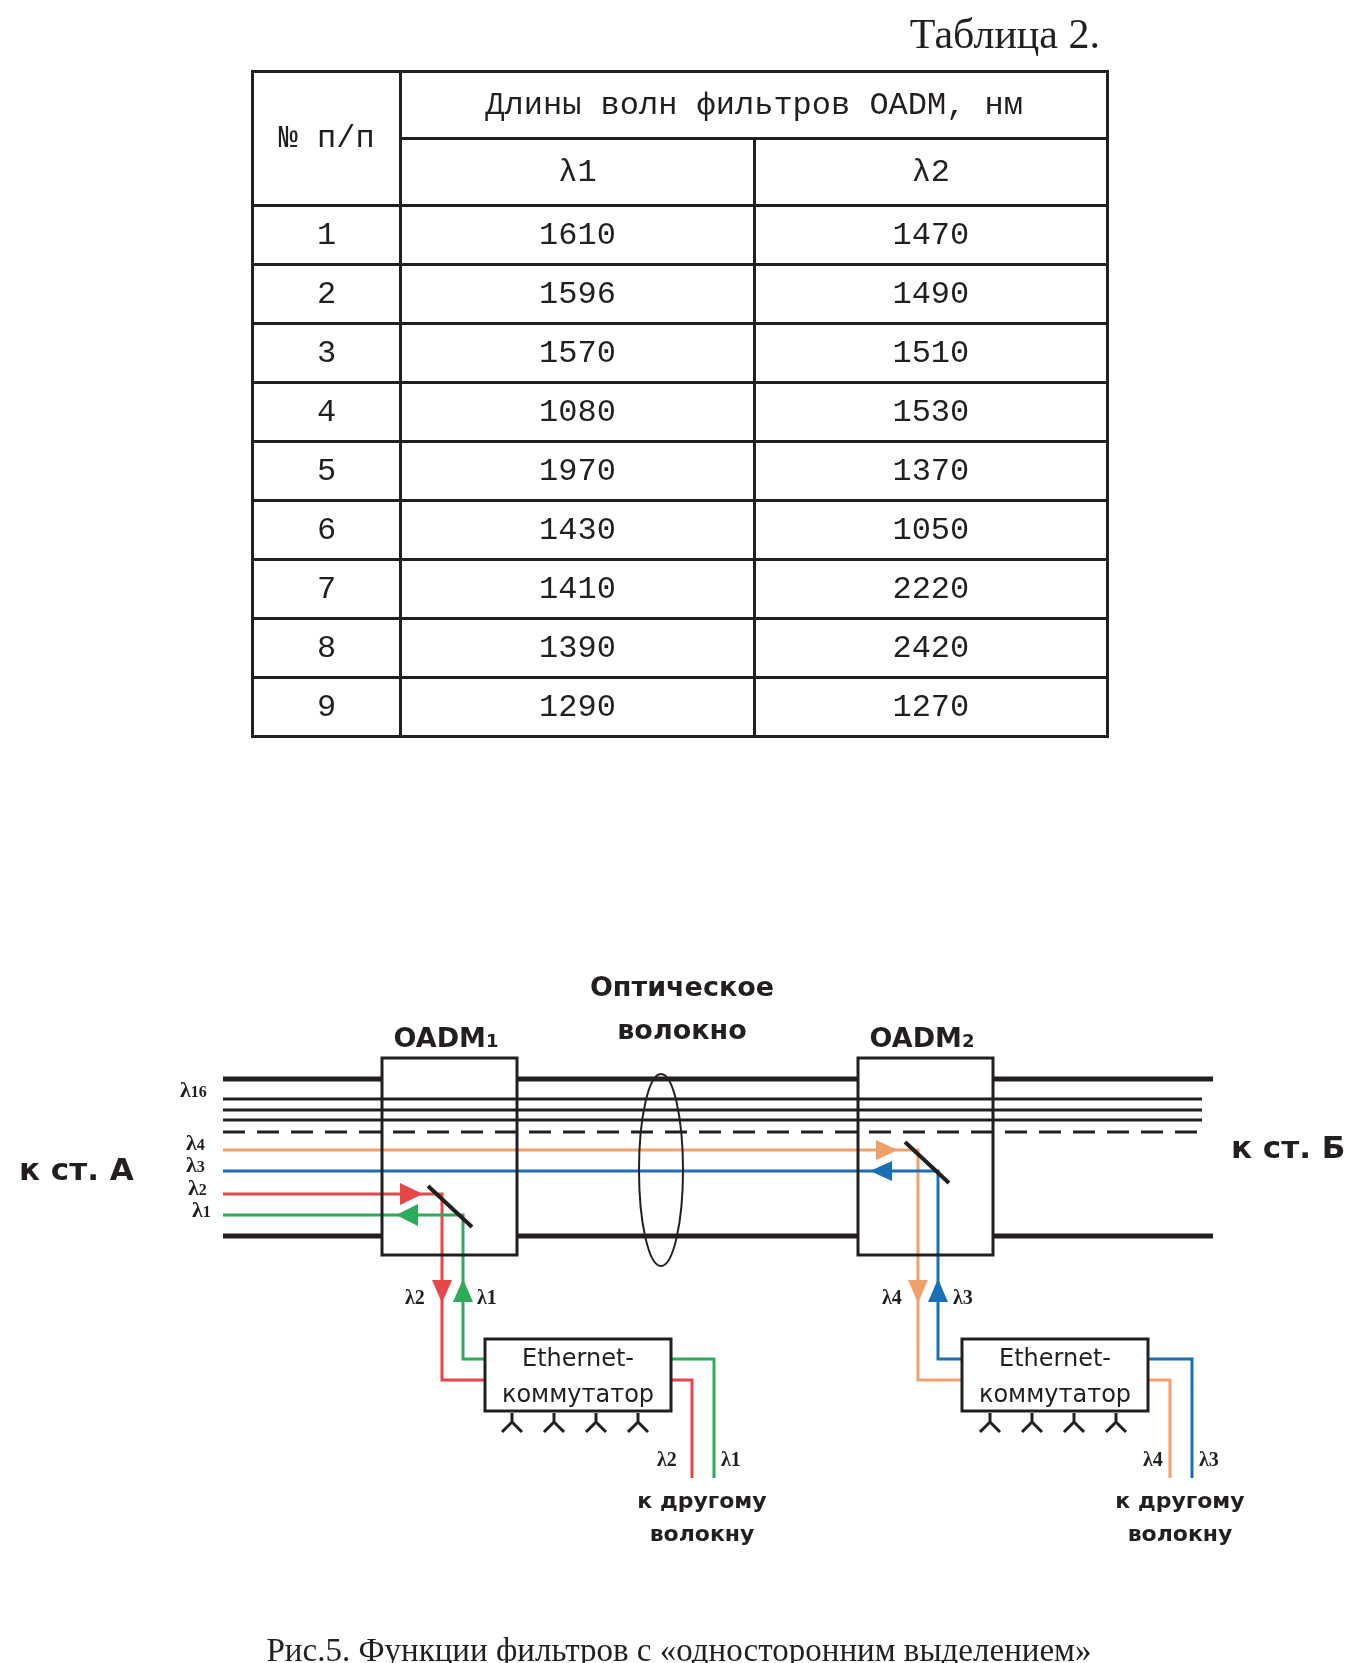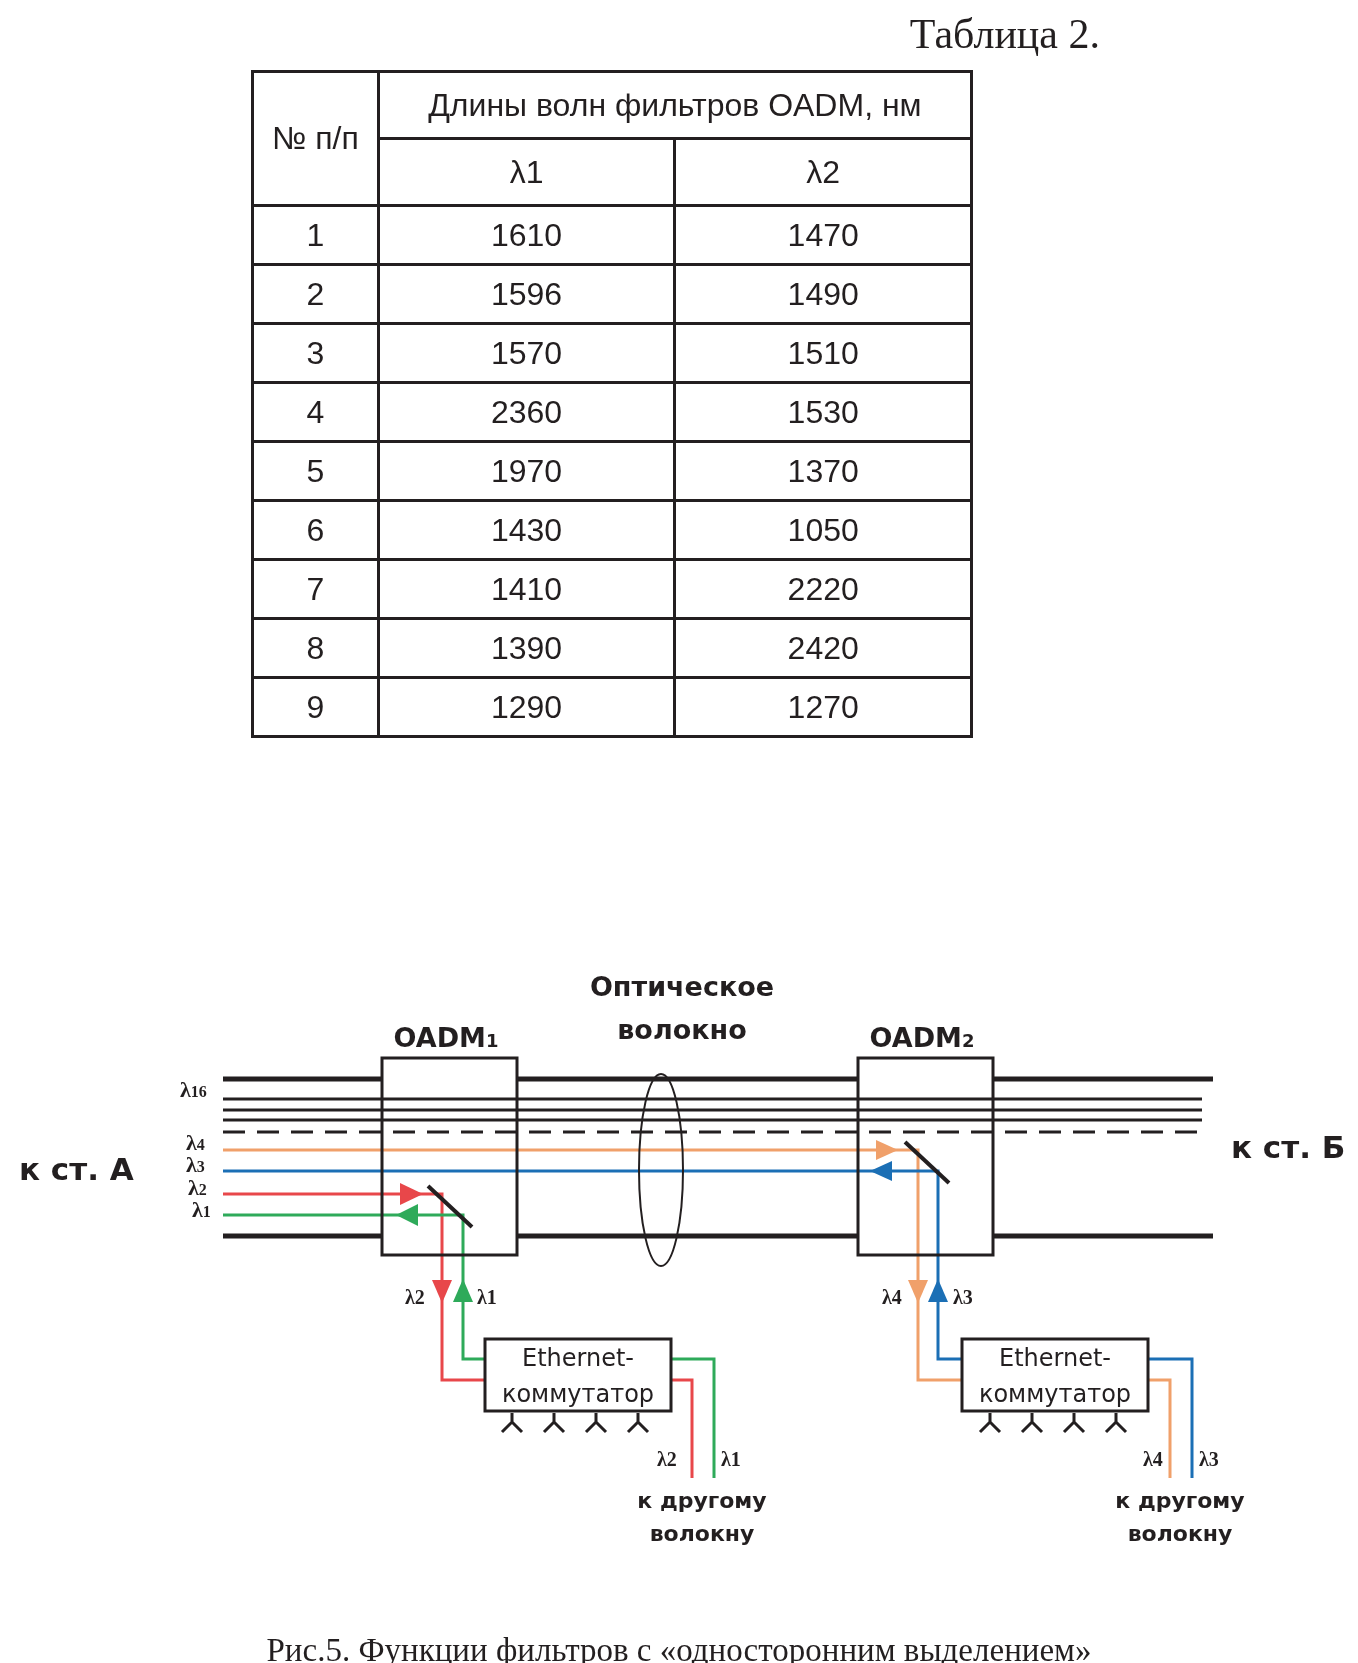--- a/index.html
+++ b/index.html
@@ -5,7 +5,7 @@
   html, body { margin:0; padding:0; background:#ffffff; }
   body { width:1358px; height:1663px; position:relative; overflow:hidden; font-family:"Liberation Serif", serif; color:#231f20; }
   .tbl-caption { position:absolute; top:10px; right:258px; font-size:42px; font-family:"Liberation Serif", serif; }
-  table.data { position:absolute; left:251px; top:70px; width:722px; border-collapse:collapse; font-family:Liberation Sans, sans-serif; font-size:32px; }
+  table.data { position:absolute; left:251px; top:70px; width:858px; border-collapse:collapse; font-family:Liberation Mono, monospace; font-size:32px; }
   table.data td, table.data th { border:3px solid #231f20; text-align:center; font-weight:normal; padding:0; }
   table.data .h1 { height:67px; }
   table.data .h2 { height:67px; }

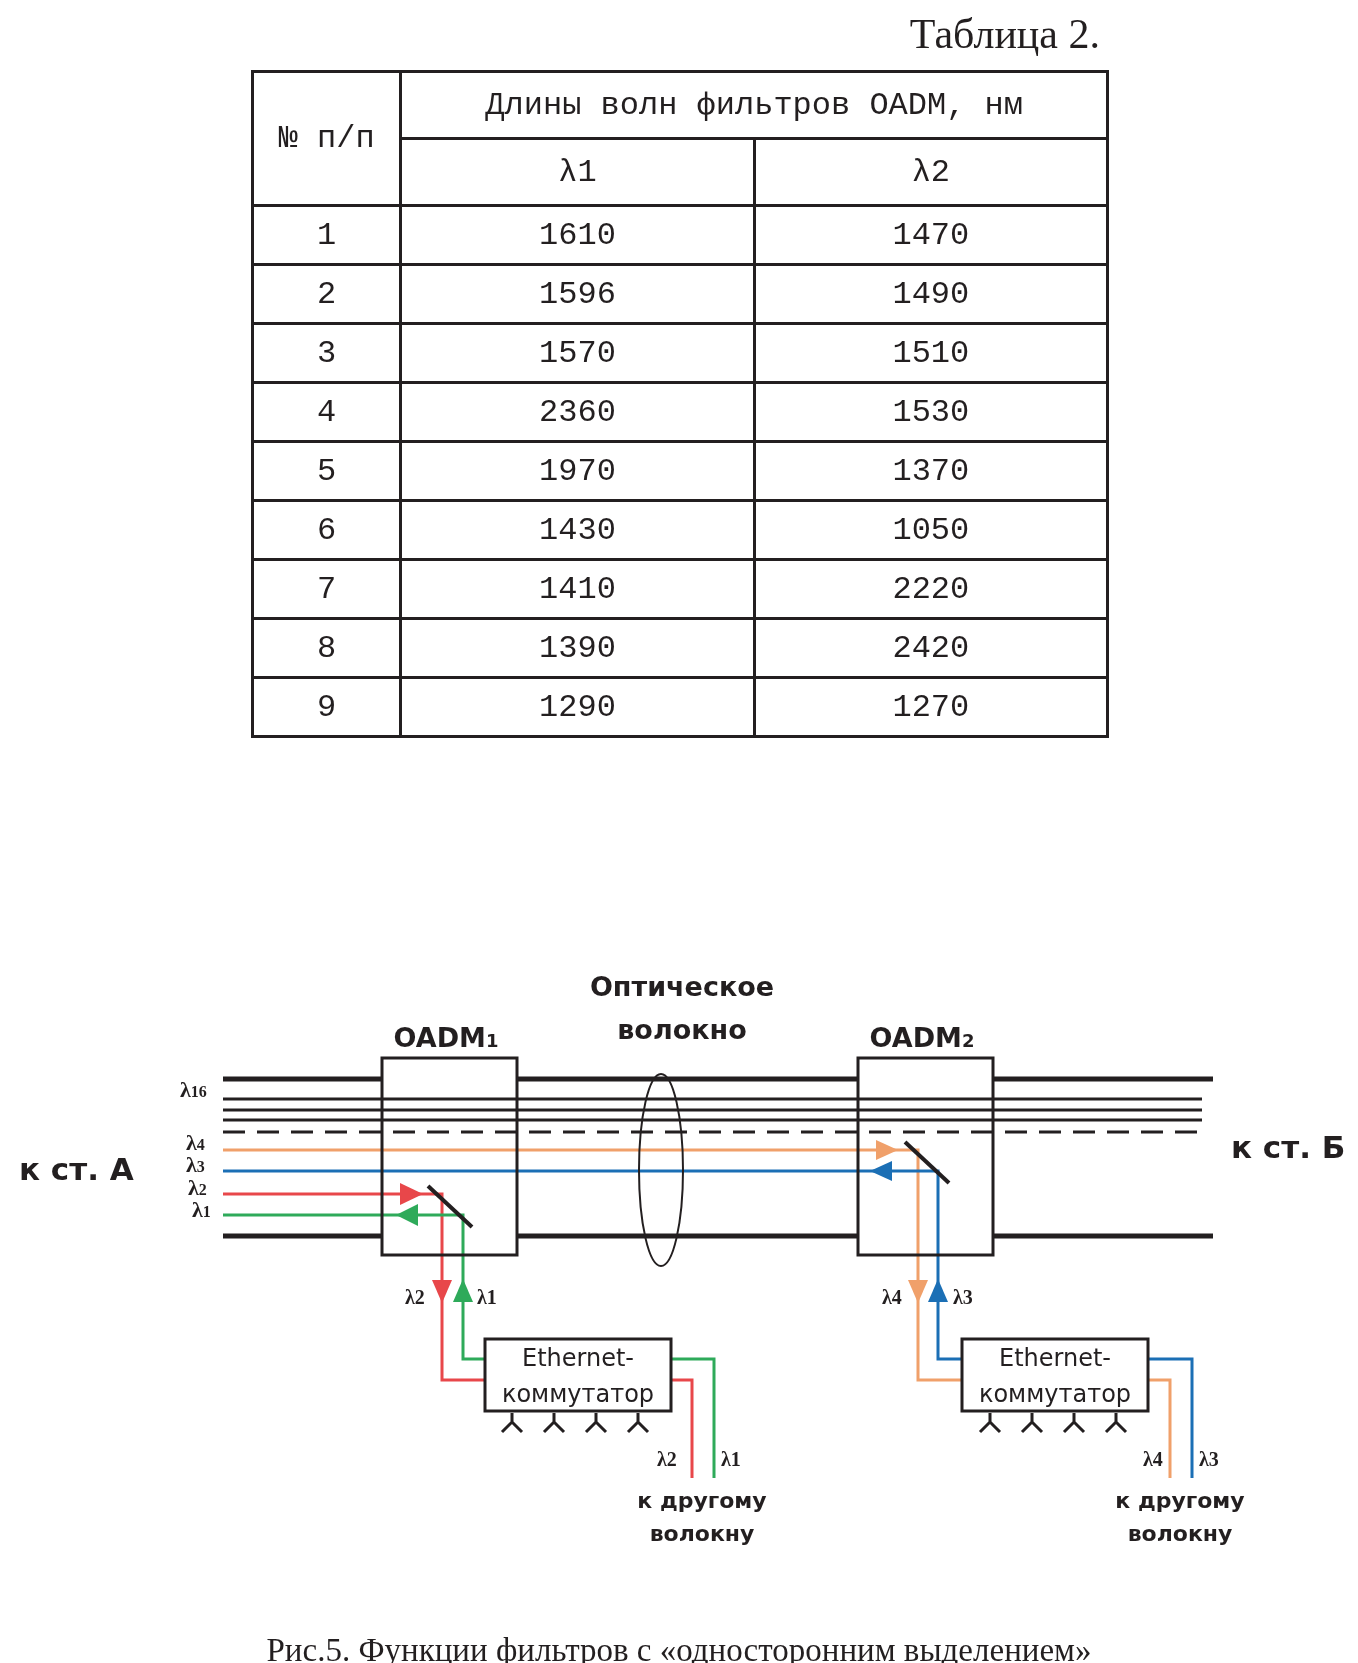--- a/index.html
+++ b/index.html
@@ -50,7 +50,7 @@
       </tr>
       <tr>
         <td>4</td>
-        <td>2360</td>
+        <td>1080</td>
         <td>1530</td>
       </tr>
       <tr>

